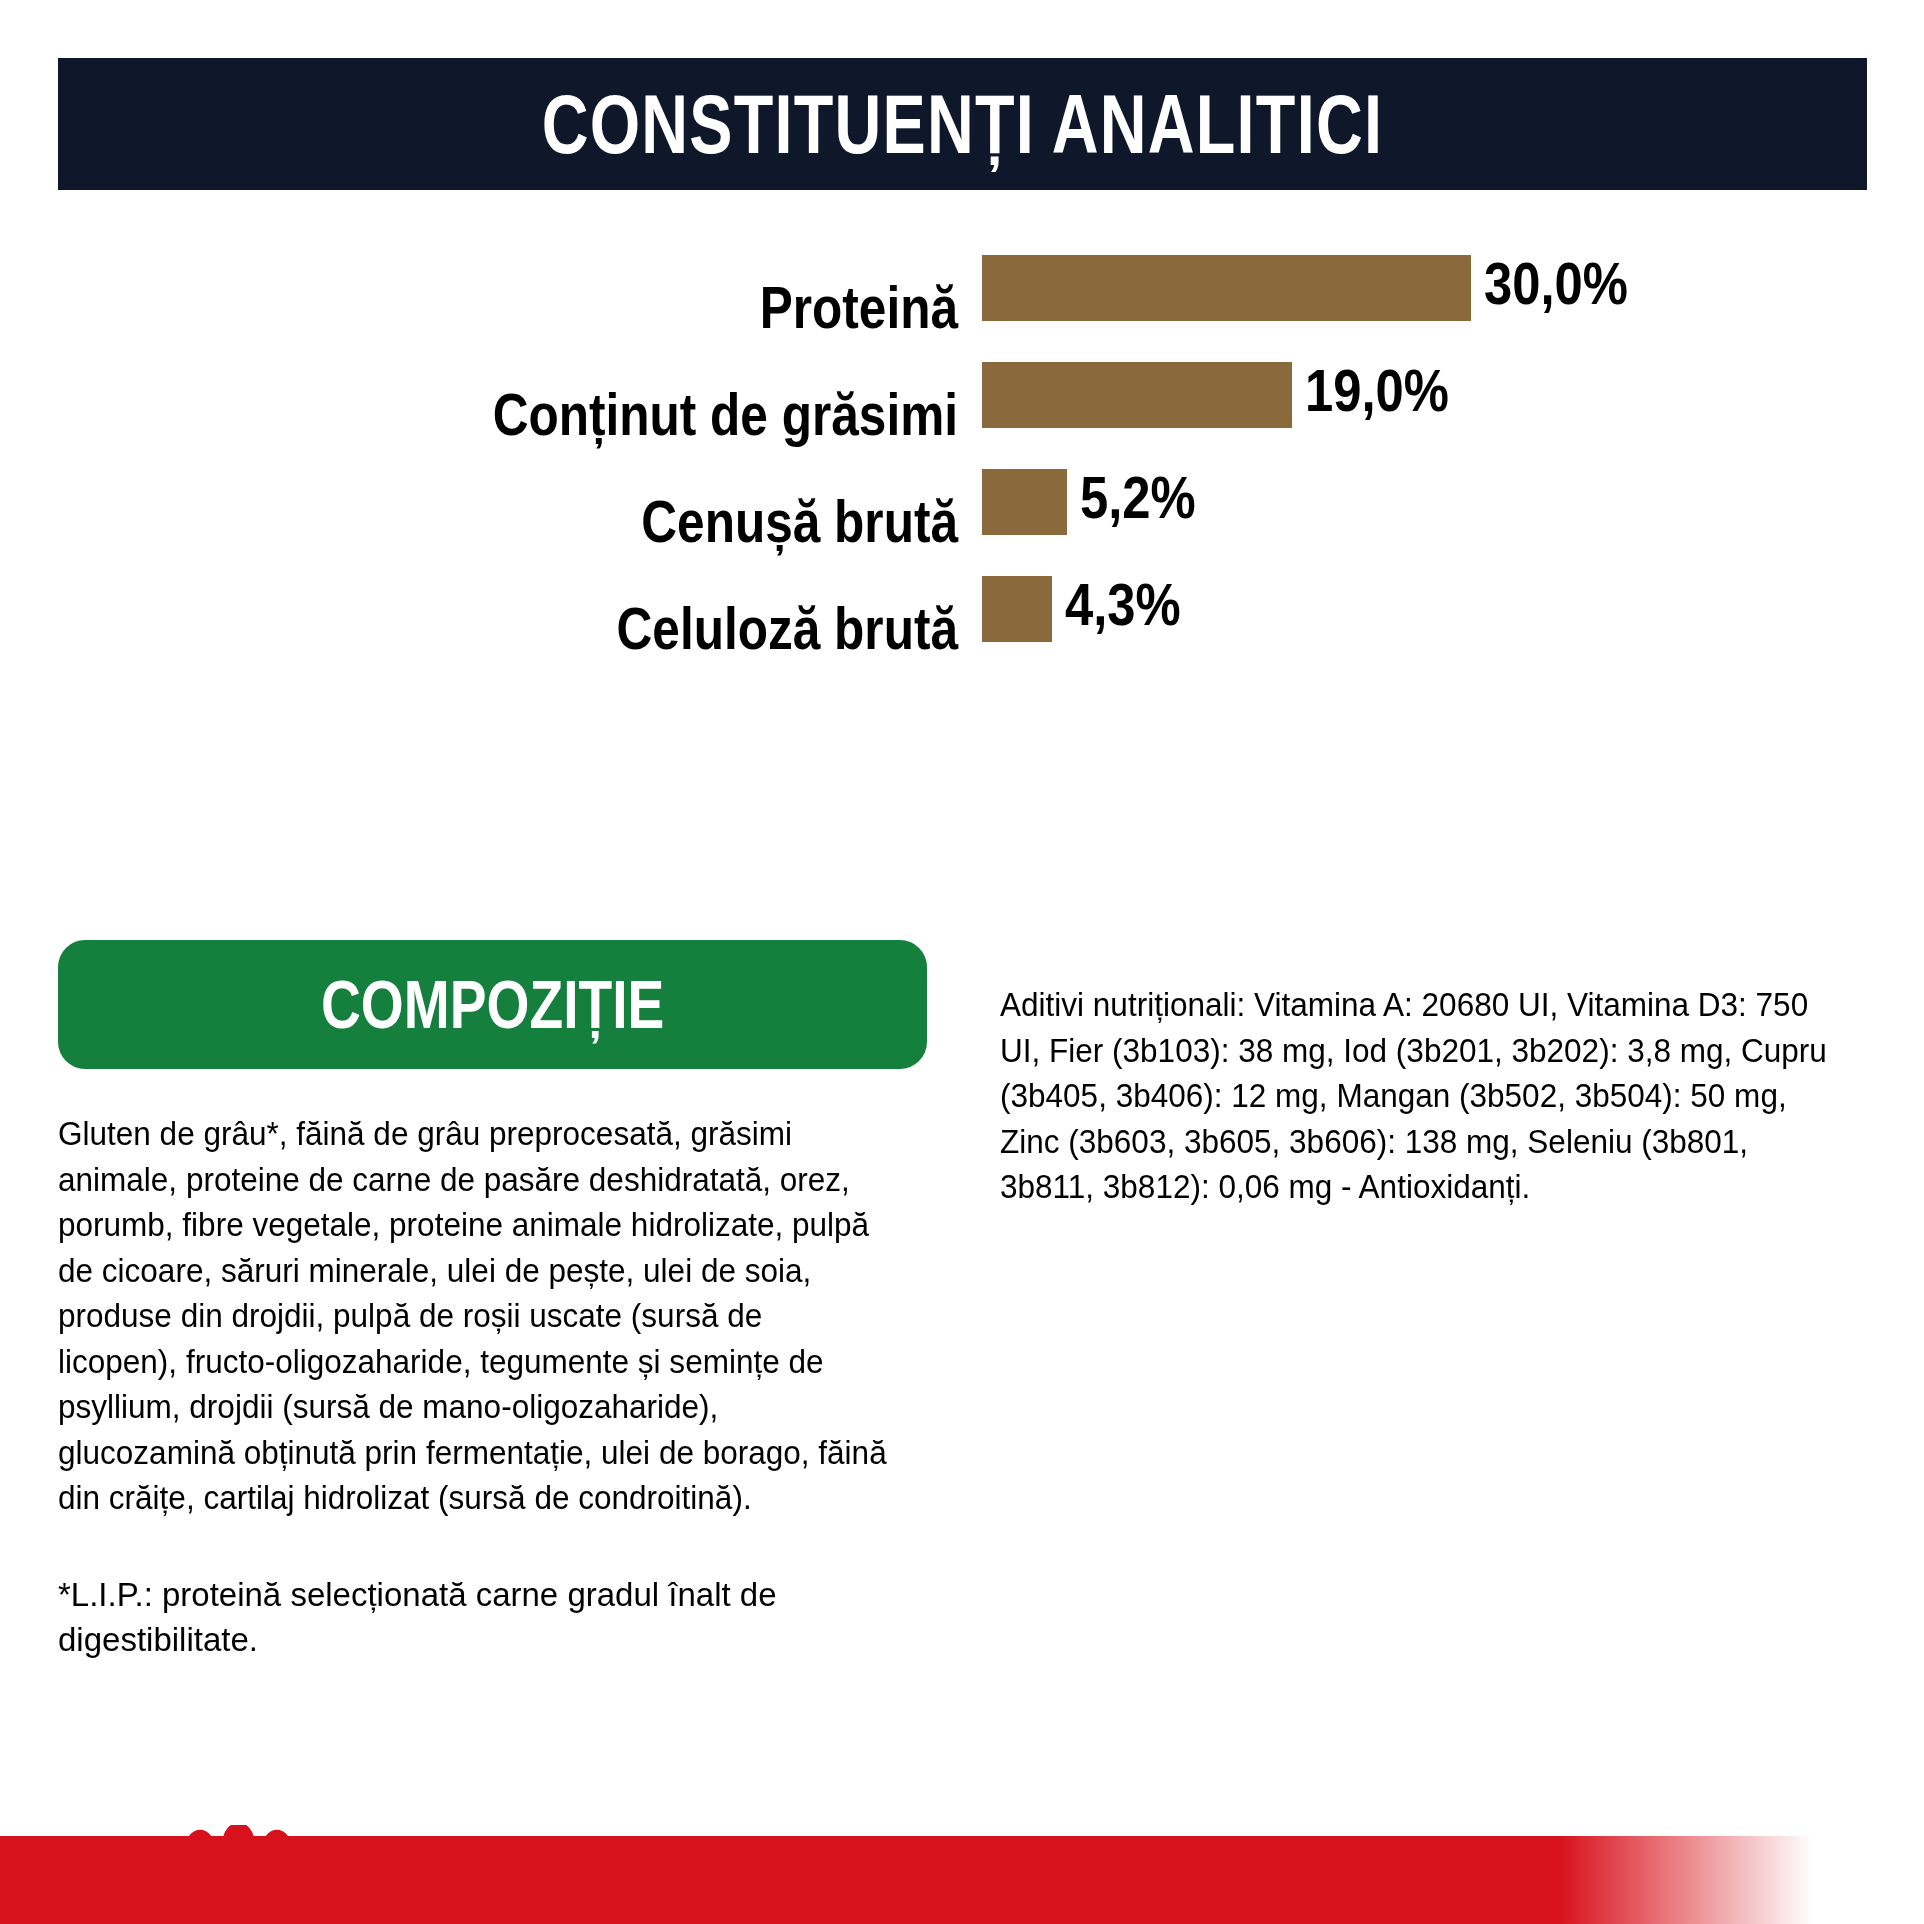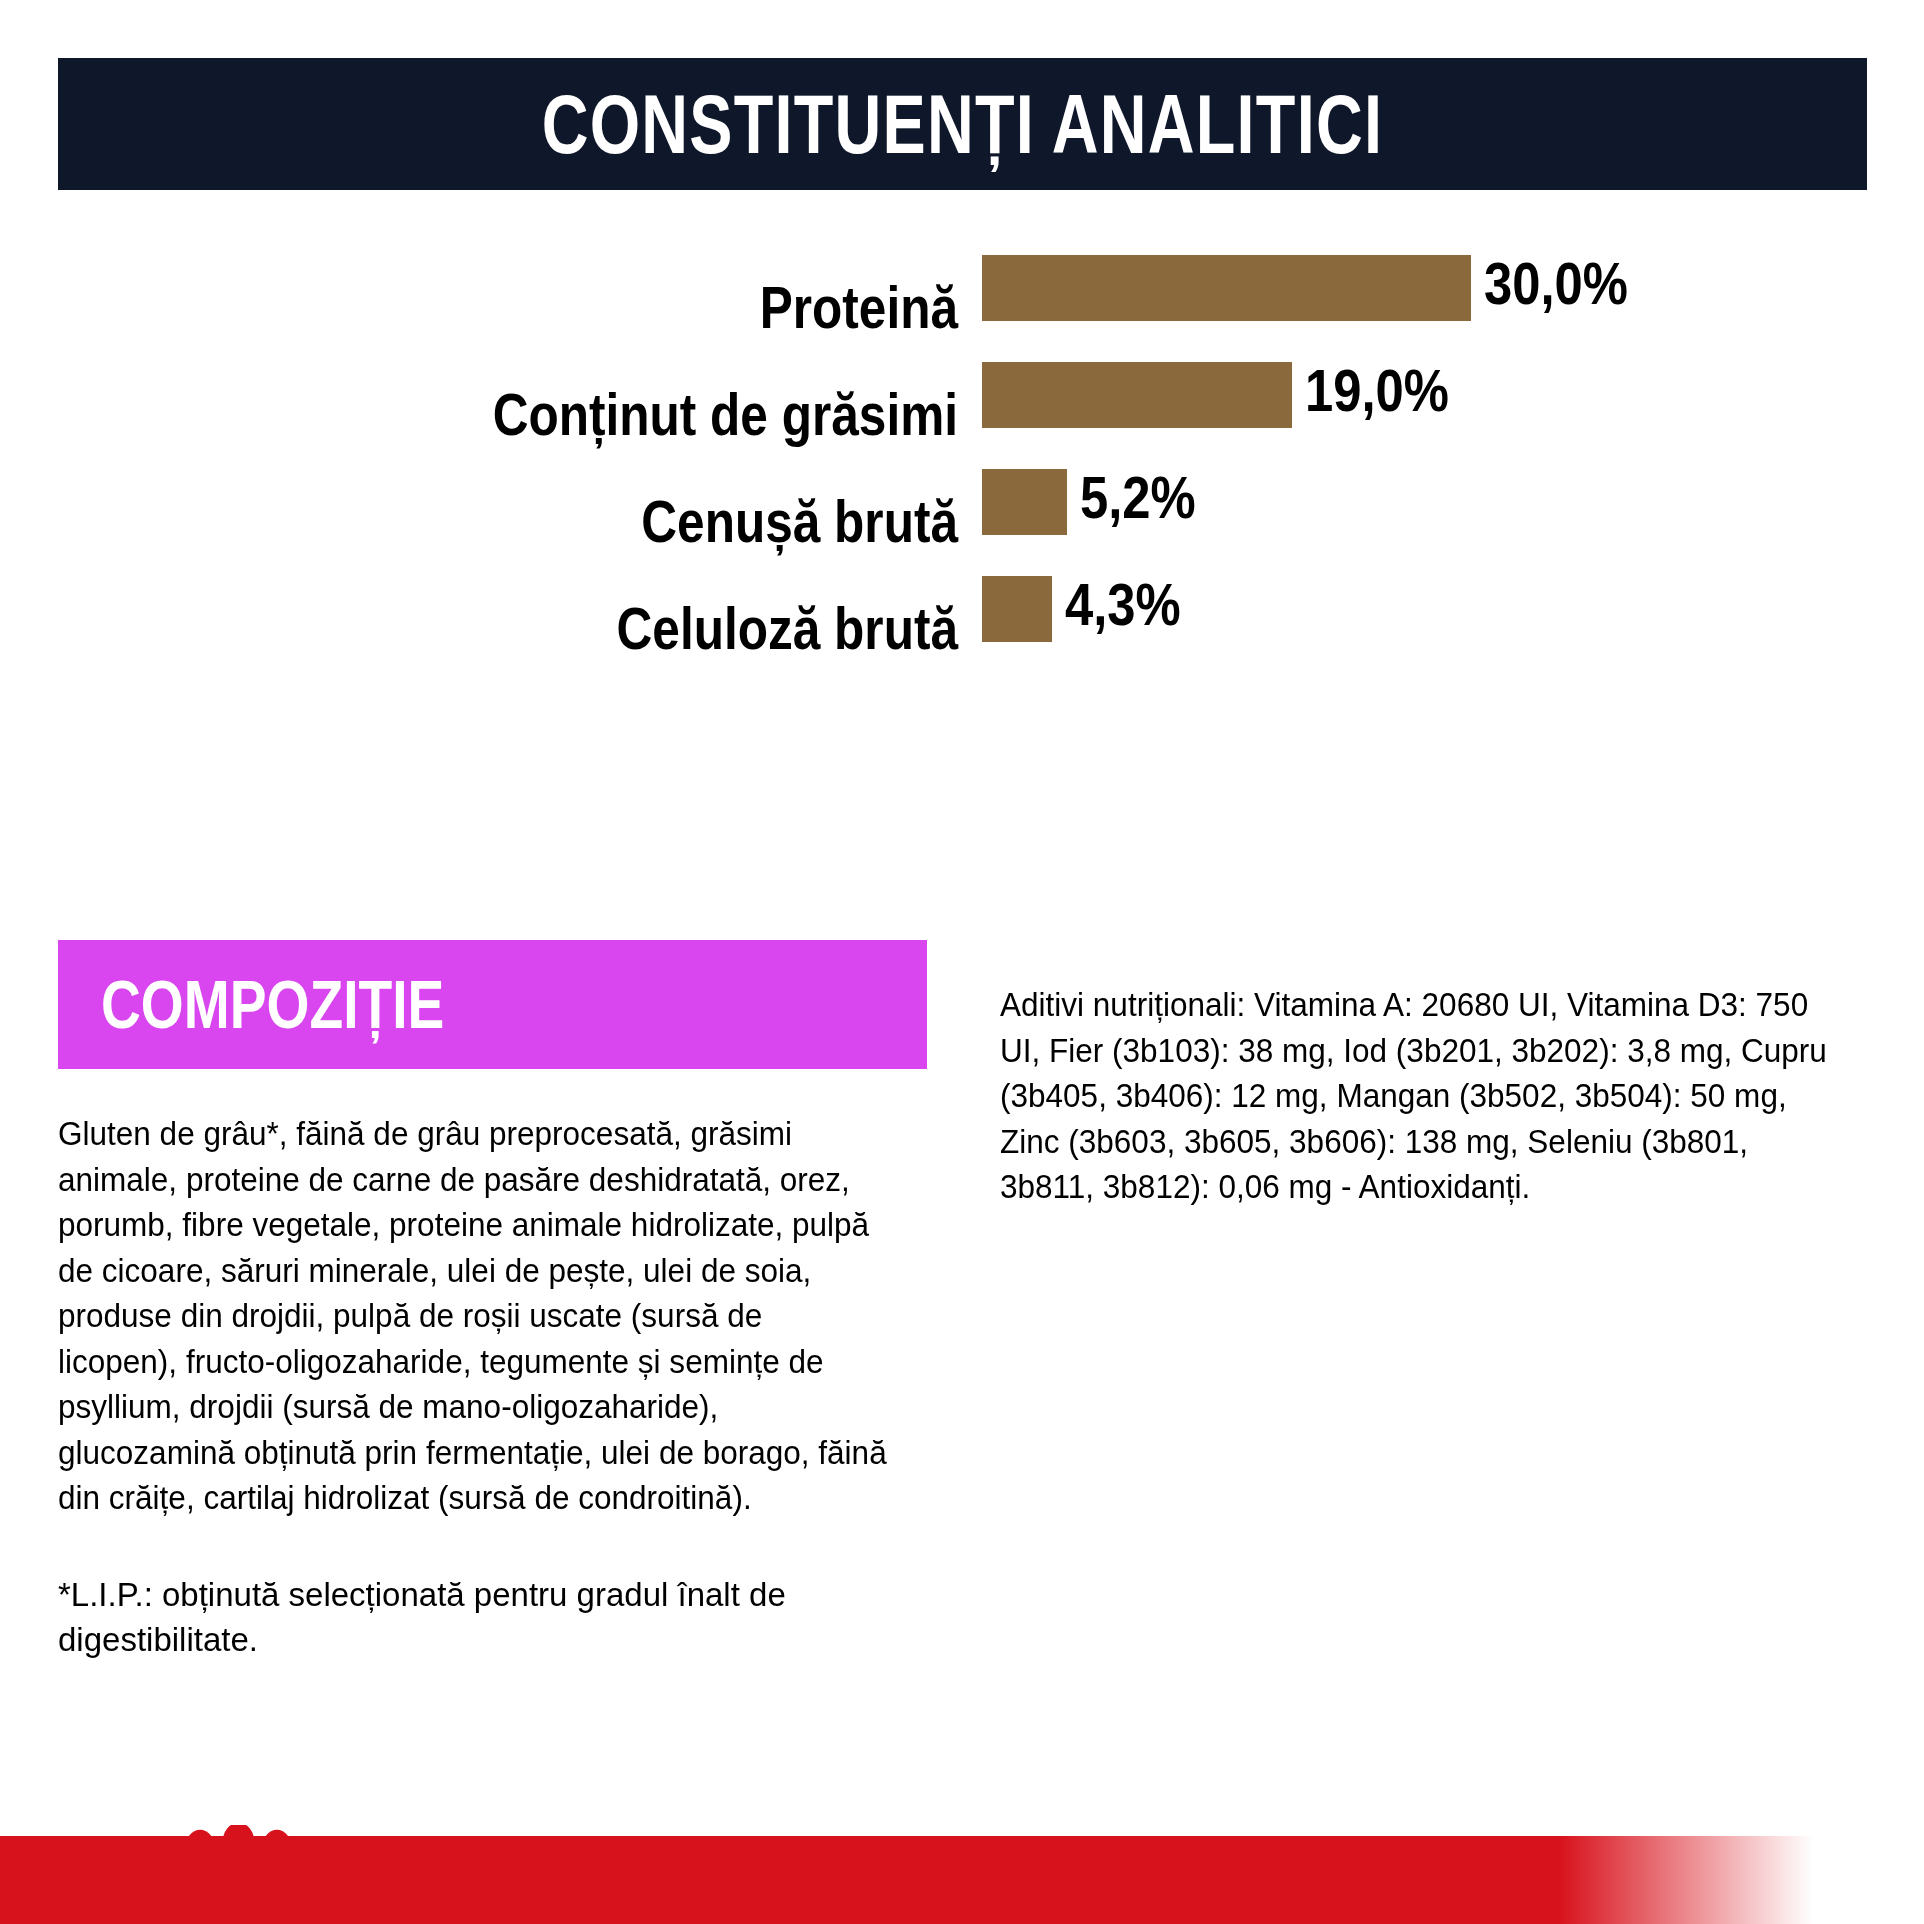--- a/index.html
+++ b/index.html
@@ -98,10 +98,11 @@
 
   .section-head {
     height: 129px;
-    background: #d946ef;
+    background: #15803d;
     display: flex;
     align-items: center;
-    justify-content: flex-start;
+    justify-content: center;
+    border-radius: 27px;
   }
   .section-head-title {
     color: #ffffff;

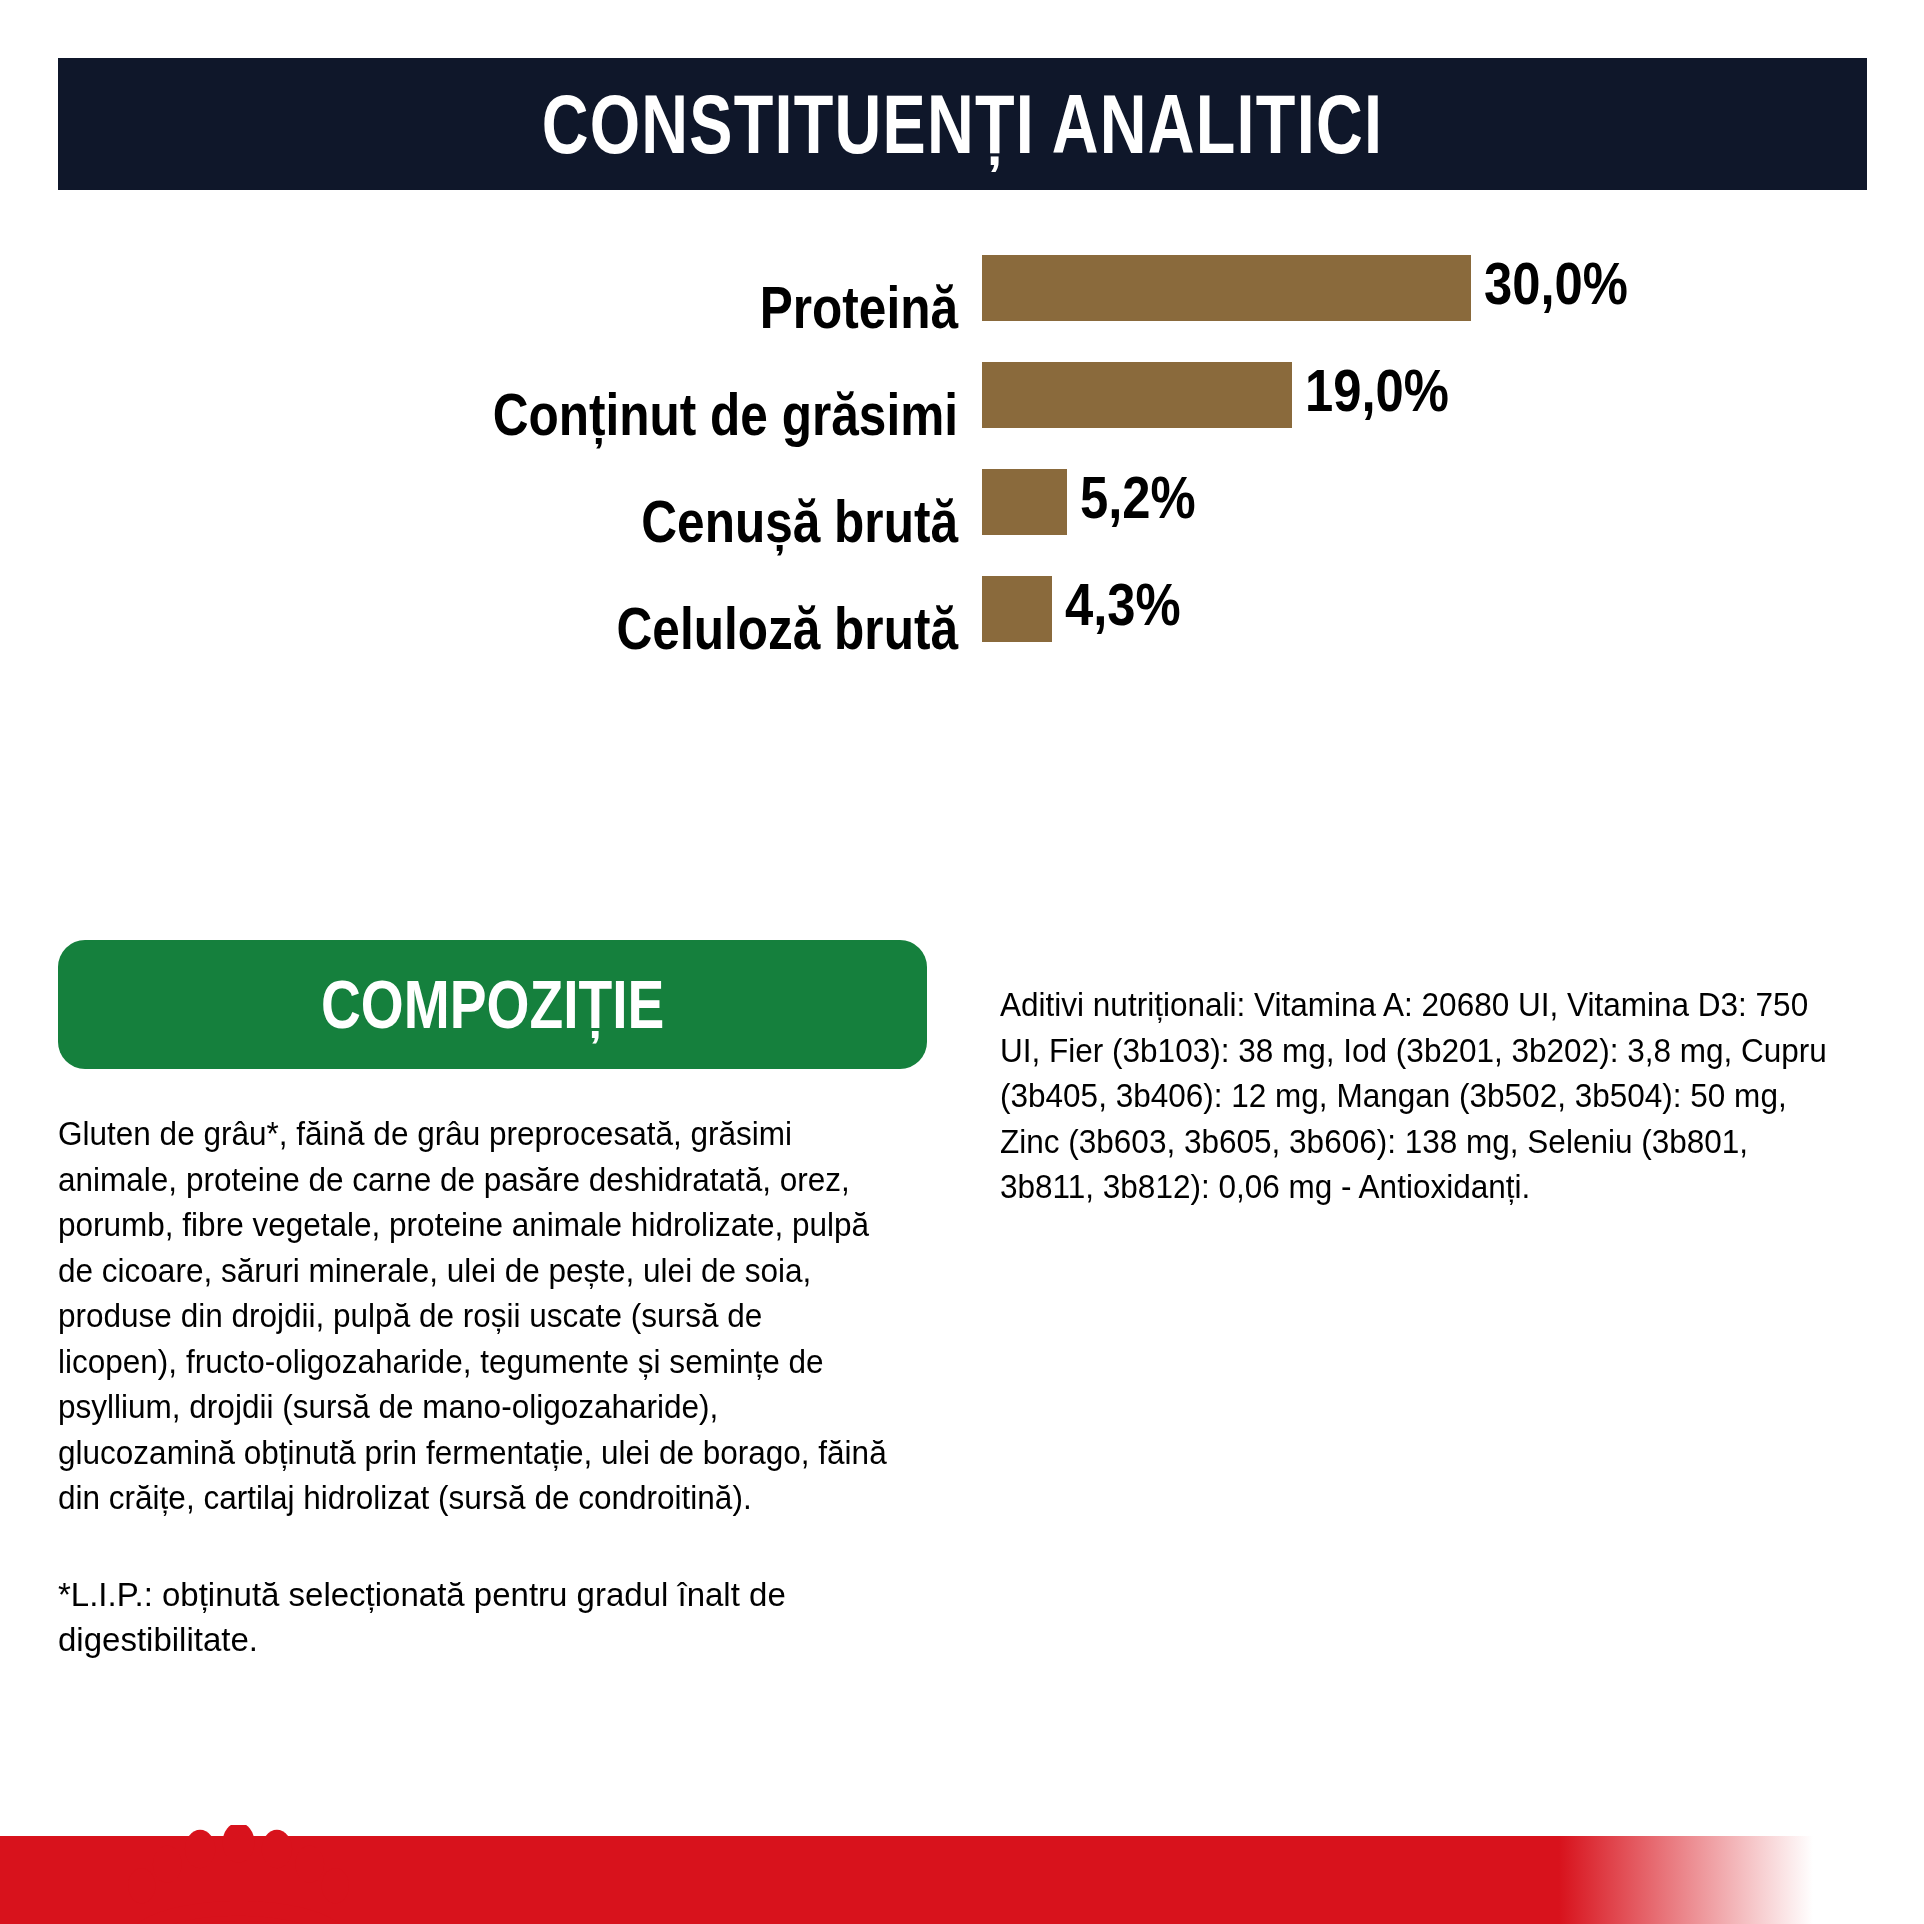--- a/index.html
+++ b/index.html
@@ -206,7 +206,7 @@
     <div class="section-head-title">COMPOZIȚIE</div>
   </div>
   <div class="section-body">Gluten de grâu*, făină de grâu preprocesată, grăsimi animale, proteine de carne de pasăre deshidratată, orez, porumb, fibre vegetale, proteine animale hidrolizate, pulpă de cicoare, săruri minerale, ulei de pește, ulei de soia, produse din drojdii, pulpă de roșii uscate (sursă de licopen), fructo-oligozaharide, tegumente și semințe de psyllium, drojdii (sursă de mano-oligozaharide), glucozamină obținută prin fermentație, ulei de borago, făină din crăițe, cartilaj hidrolizat (sursă de condroitină).</div>
-  <div class="section-note">*L.I.P.: obținută selecționată pentru gradul înalt de digestibilitate.</div>
+  <div class="section-note">*L.I.P.: proteină selecționată carne gradul înalt de digestibilitate.</div>
 </div>
 
 <div class="section section-right">

